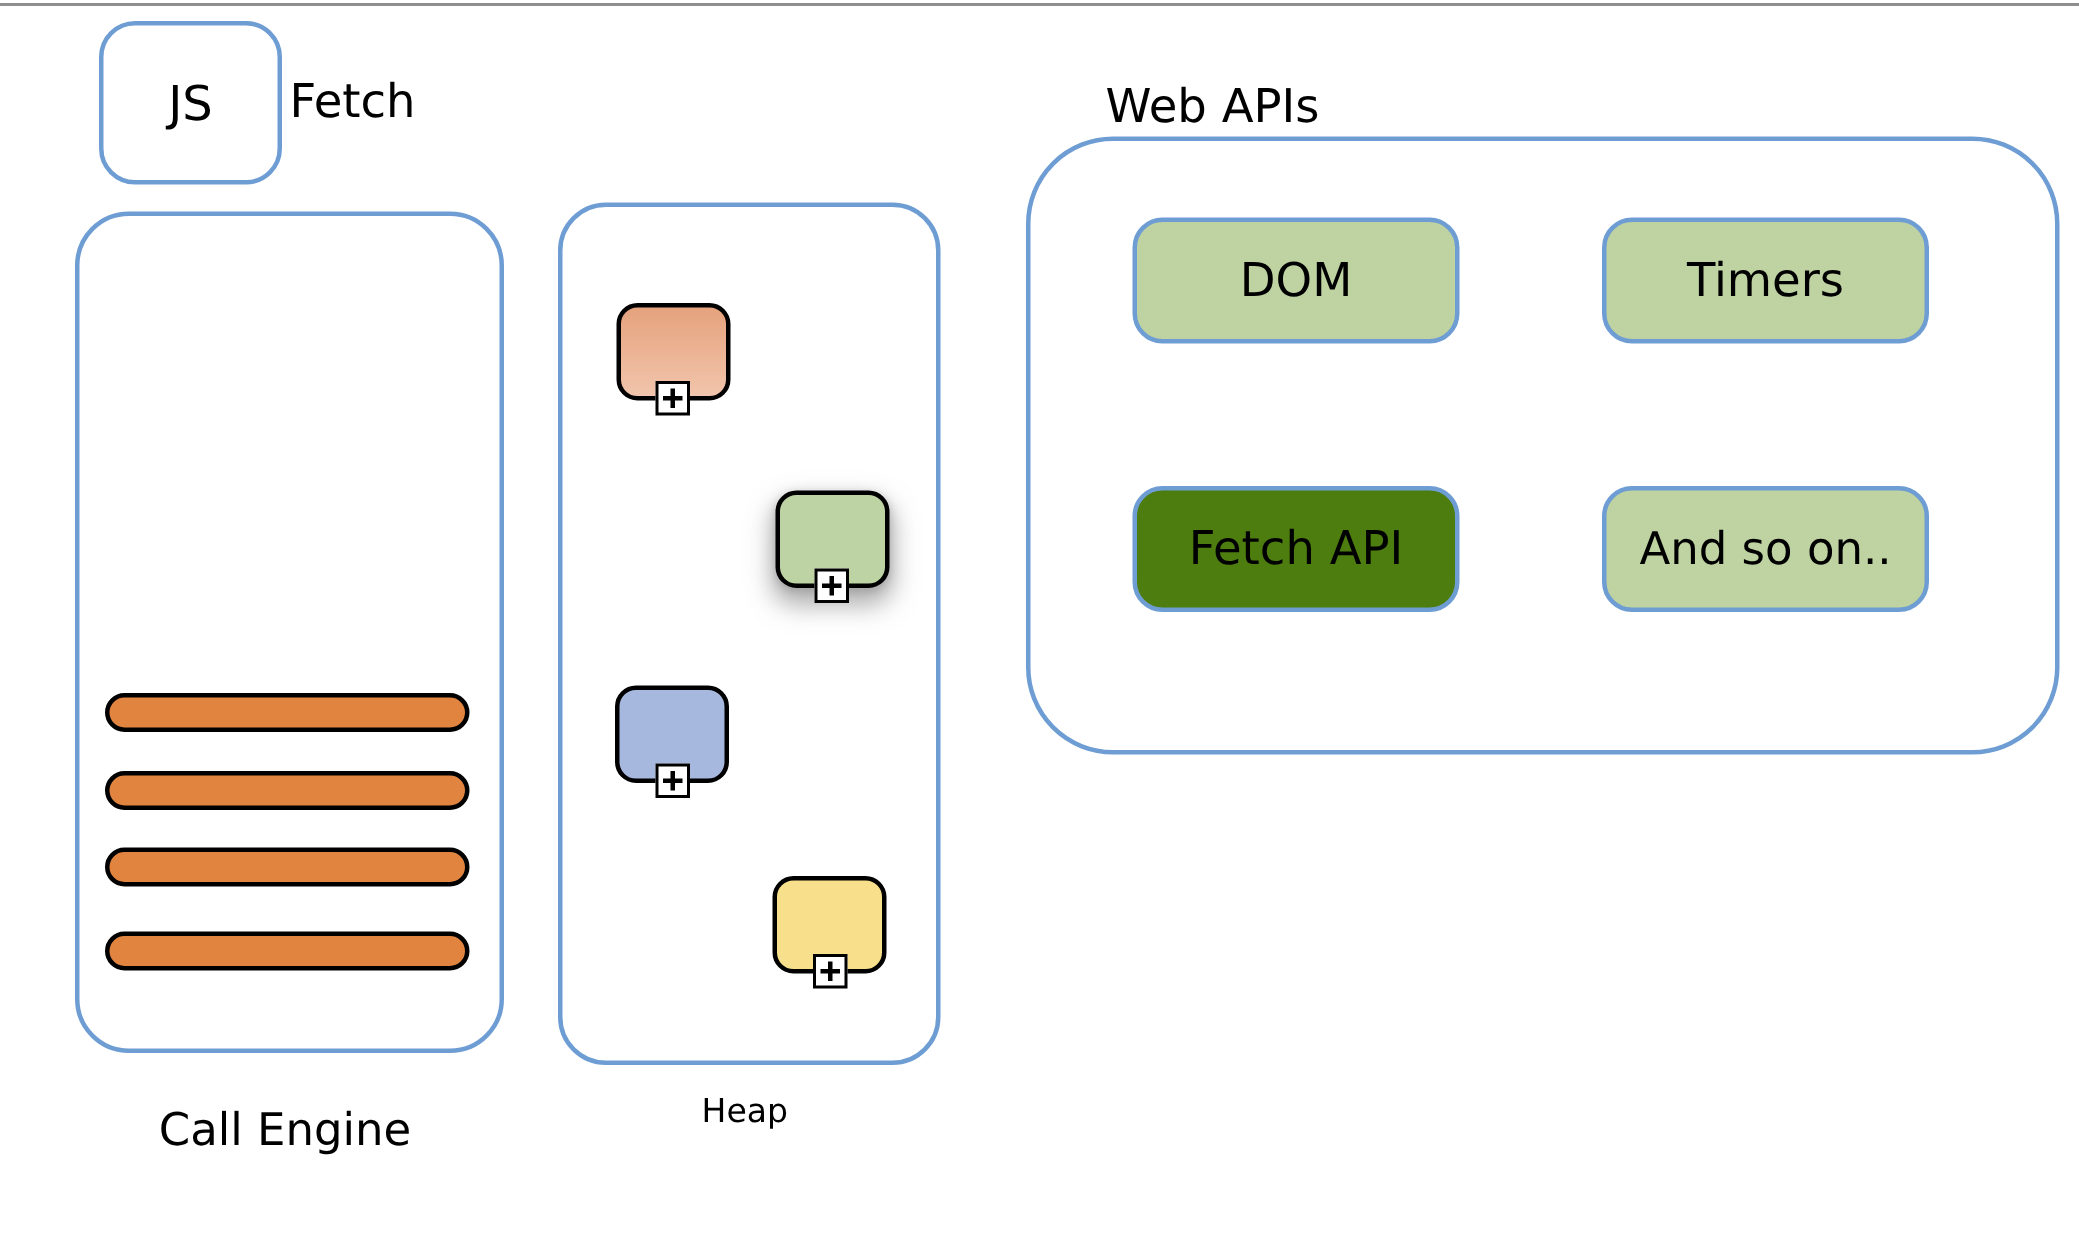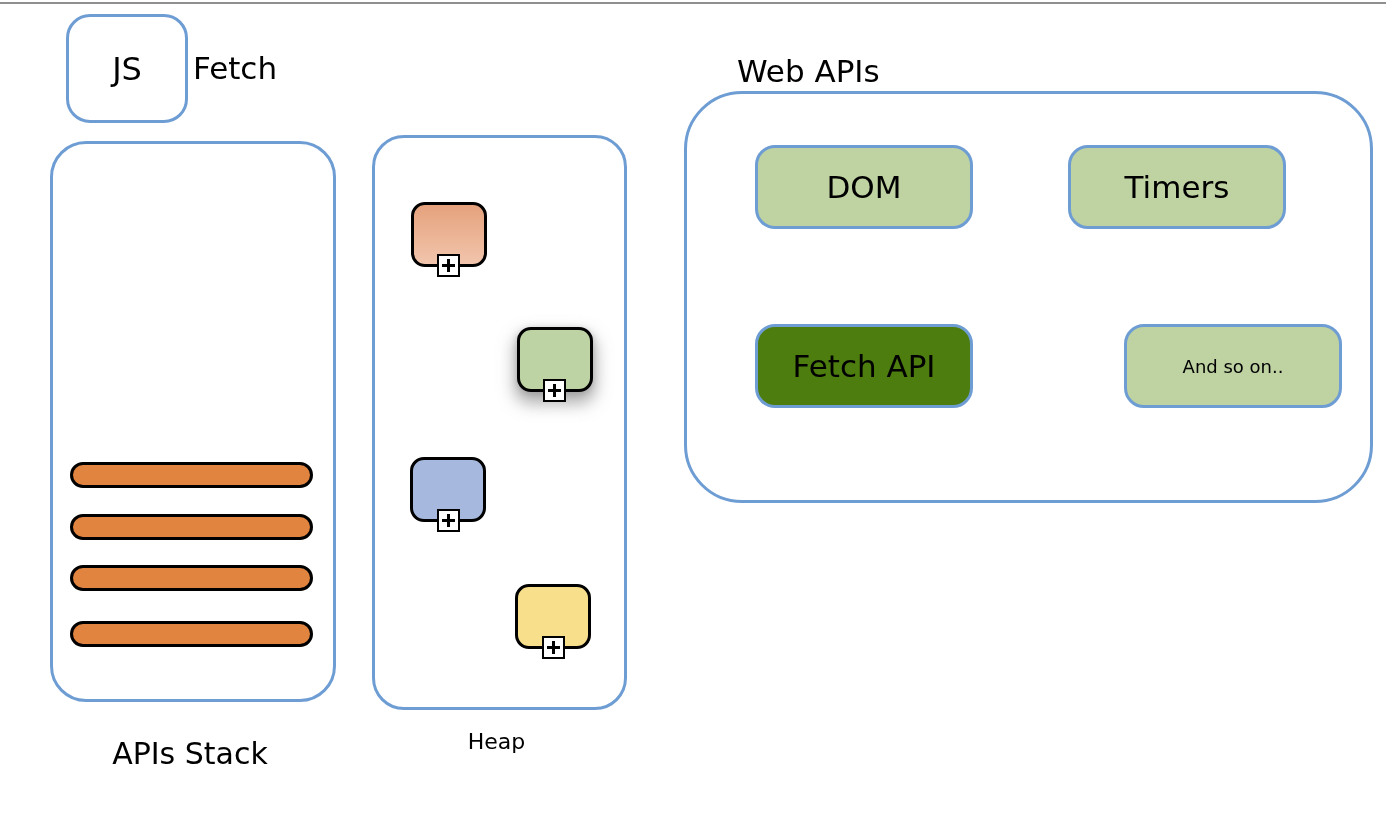--- a/index.html
+++ b/index.html
@@ -60,7 +60,7 @@
   .api-dom{left:755px;top:145px;}
   .api-timers{left:1068px;top:145px;}
   .api-fetch{left:755px;top:324px;}
-  .api-andsoon{left:1124px;top:324px;font-size:18px;}
+  .api-andsoon{left:1068px;top:324px;font-size:30px;}
 </style>
 </head>
 <body>

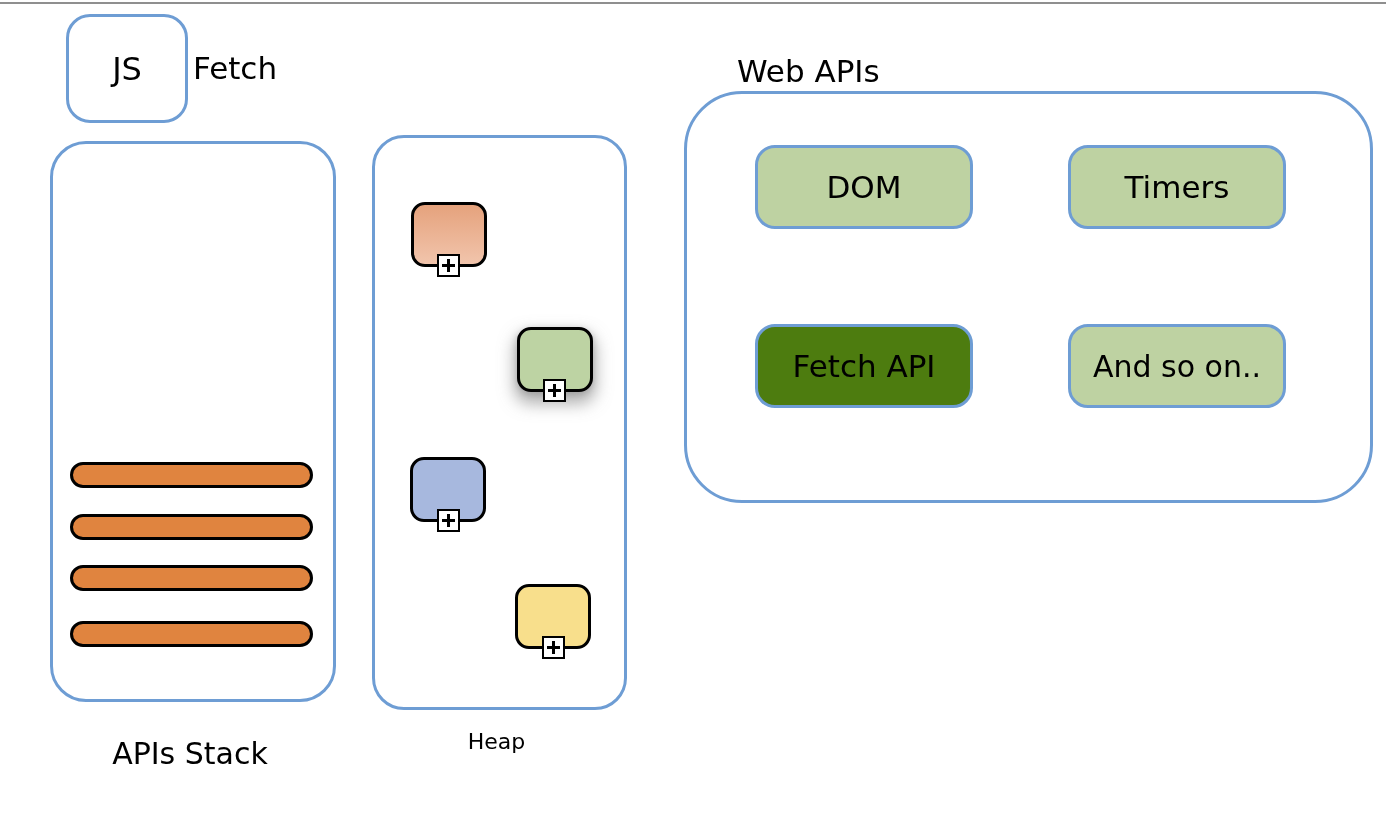--- a/index.html
+++ b/index.html
@@ -79,7 +79,7 @@
   <div class="stack-bar sb2" style="background-color: rgb(224, 132, 63);"></div>
   <div class="stack-bar sb3" style="background-color: rgb(224, 132, 63);"></div>
   <div class="stack-bar sb4" style="background-color: rgb(224, 132, 63);"></div>
-  <div class="callstack-label">APIs Stack</div>
+  <div class="callstack-label">Call Engine</div>
 
   <div class="heap-box"></div>
   <div class="heap-obj ho-salmon" style="background-color: rgb(236, 174, 140);"></div>

